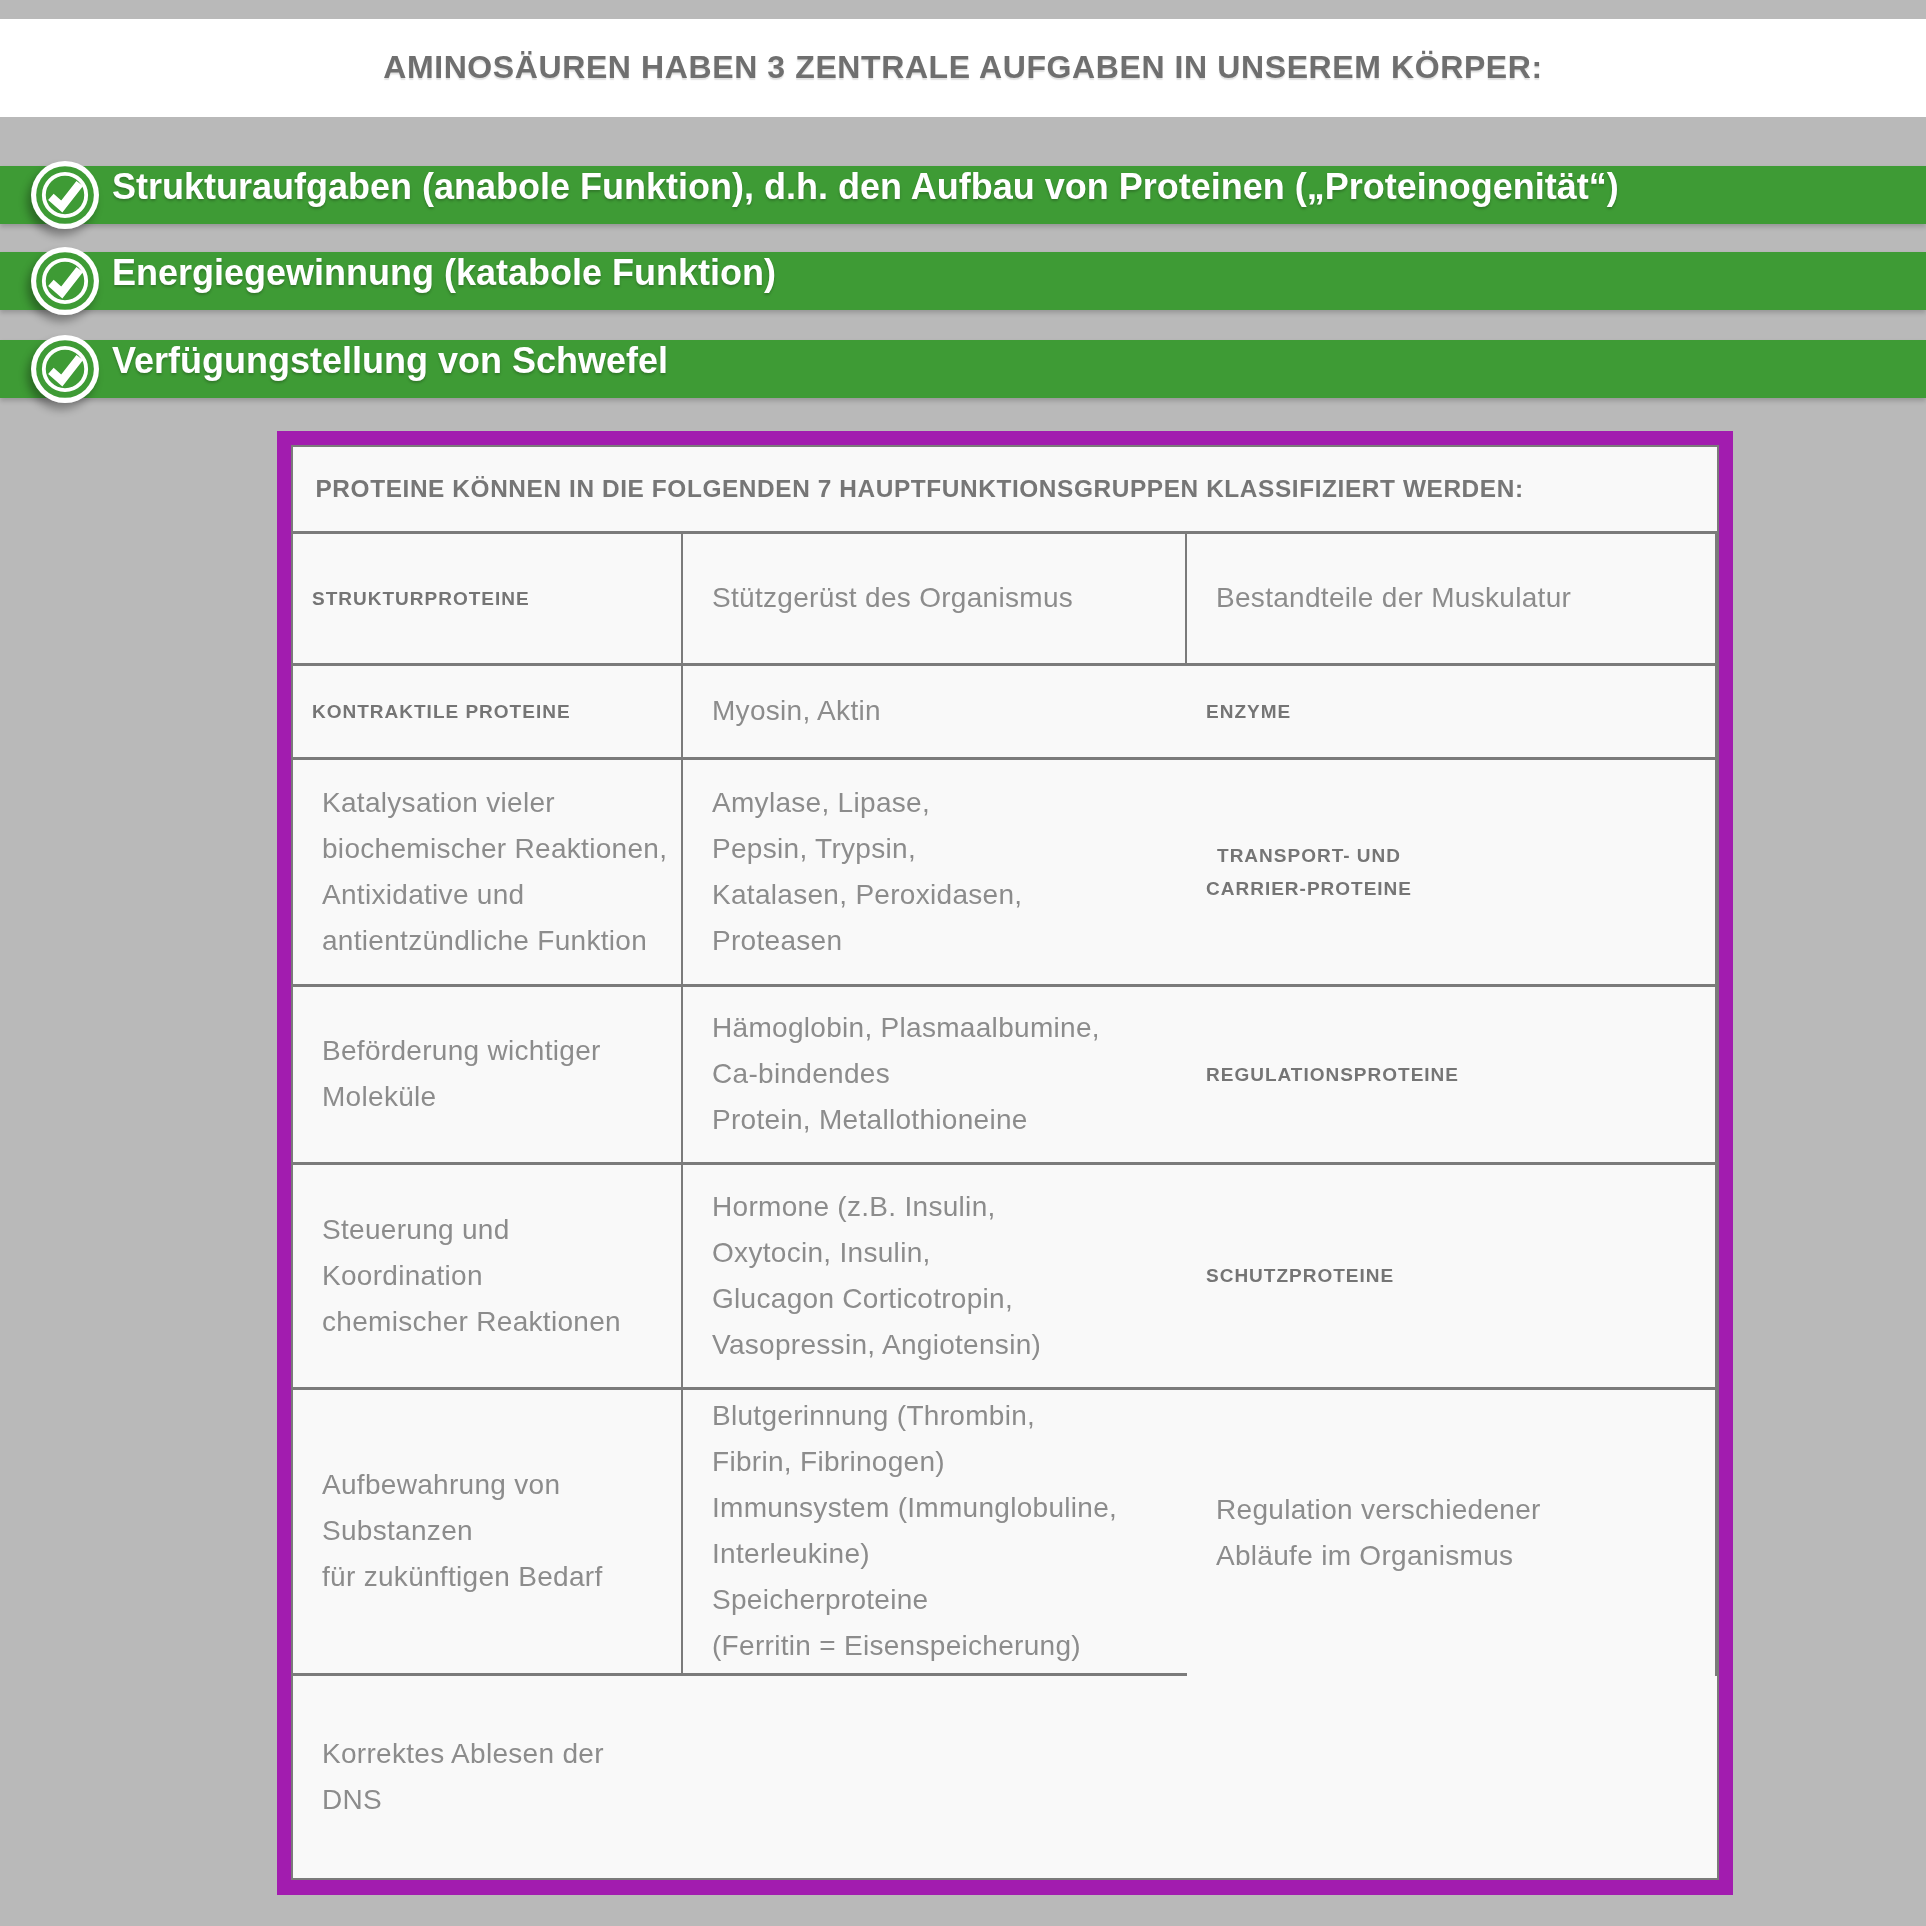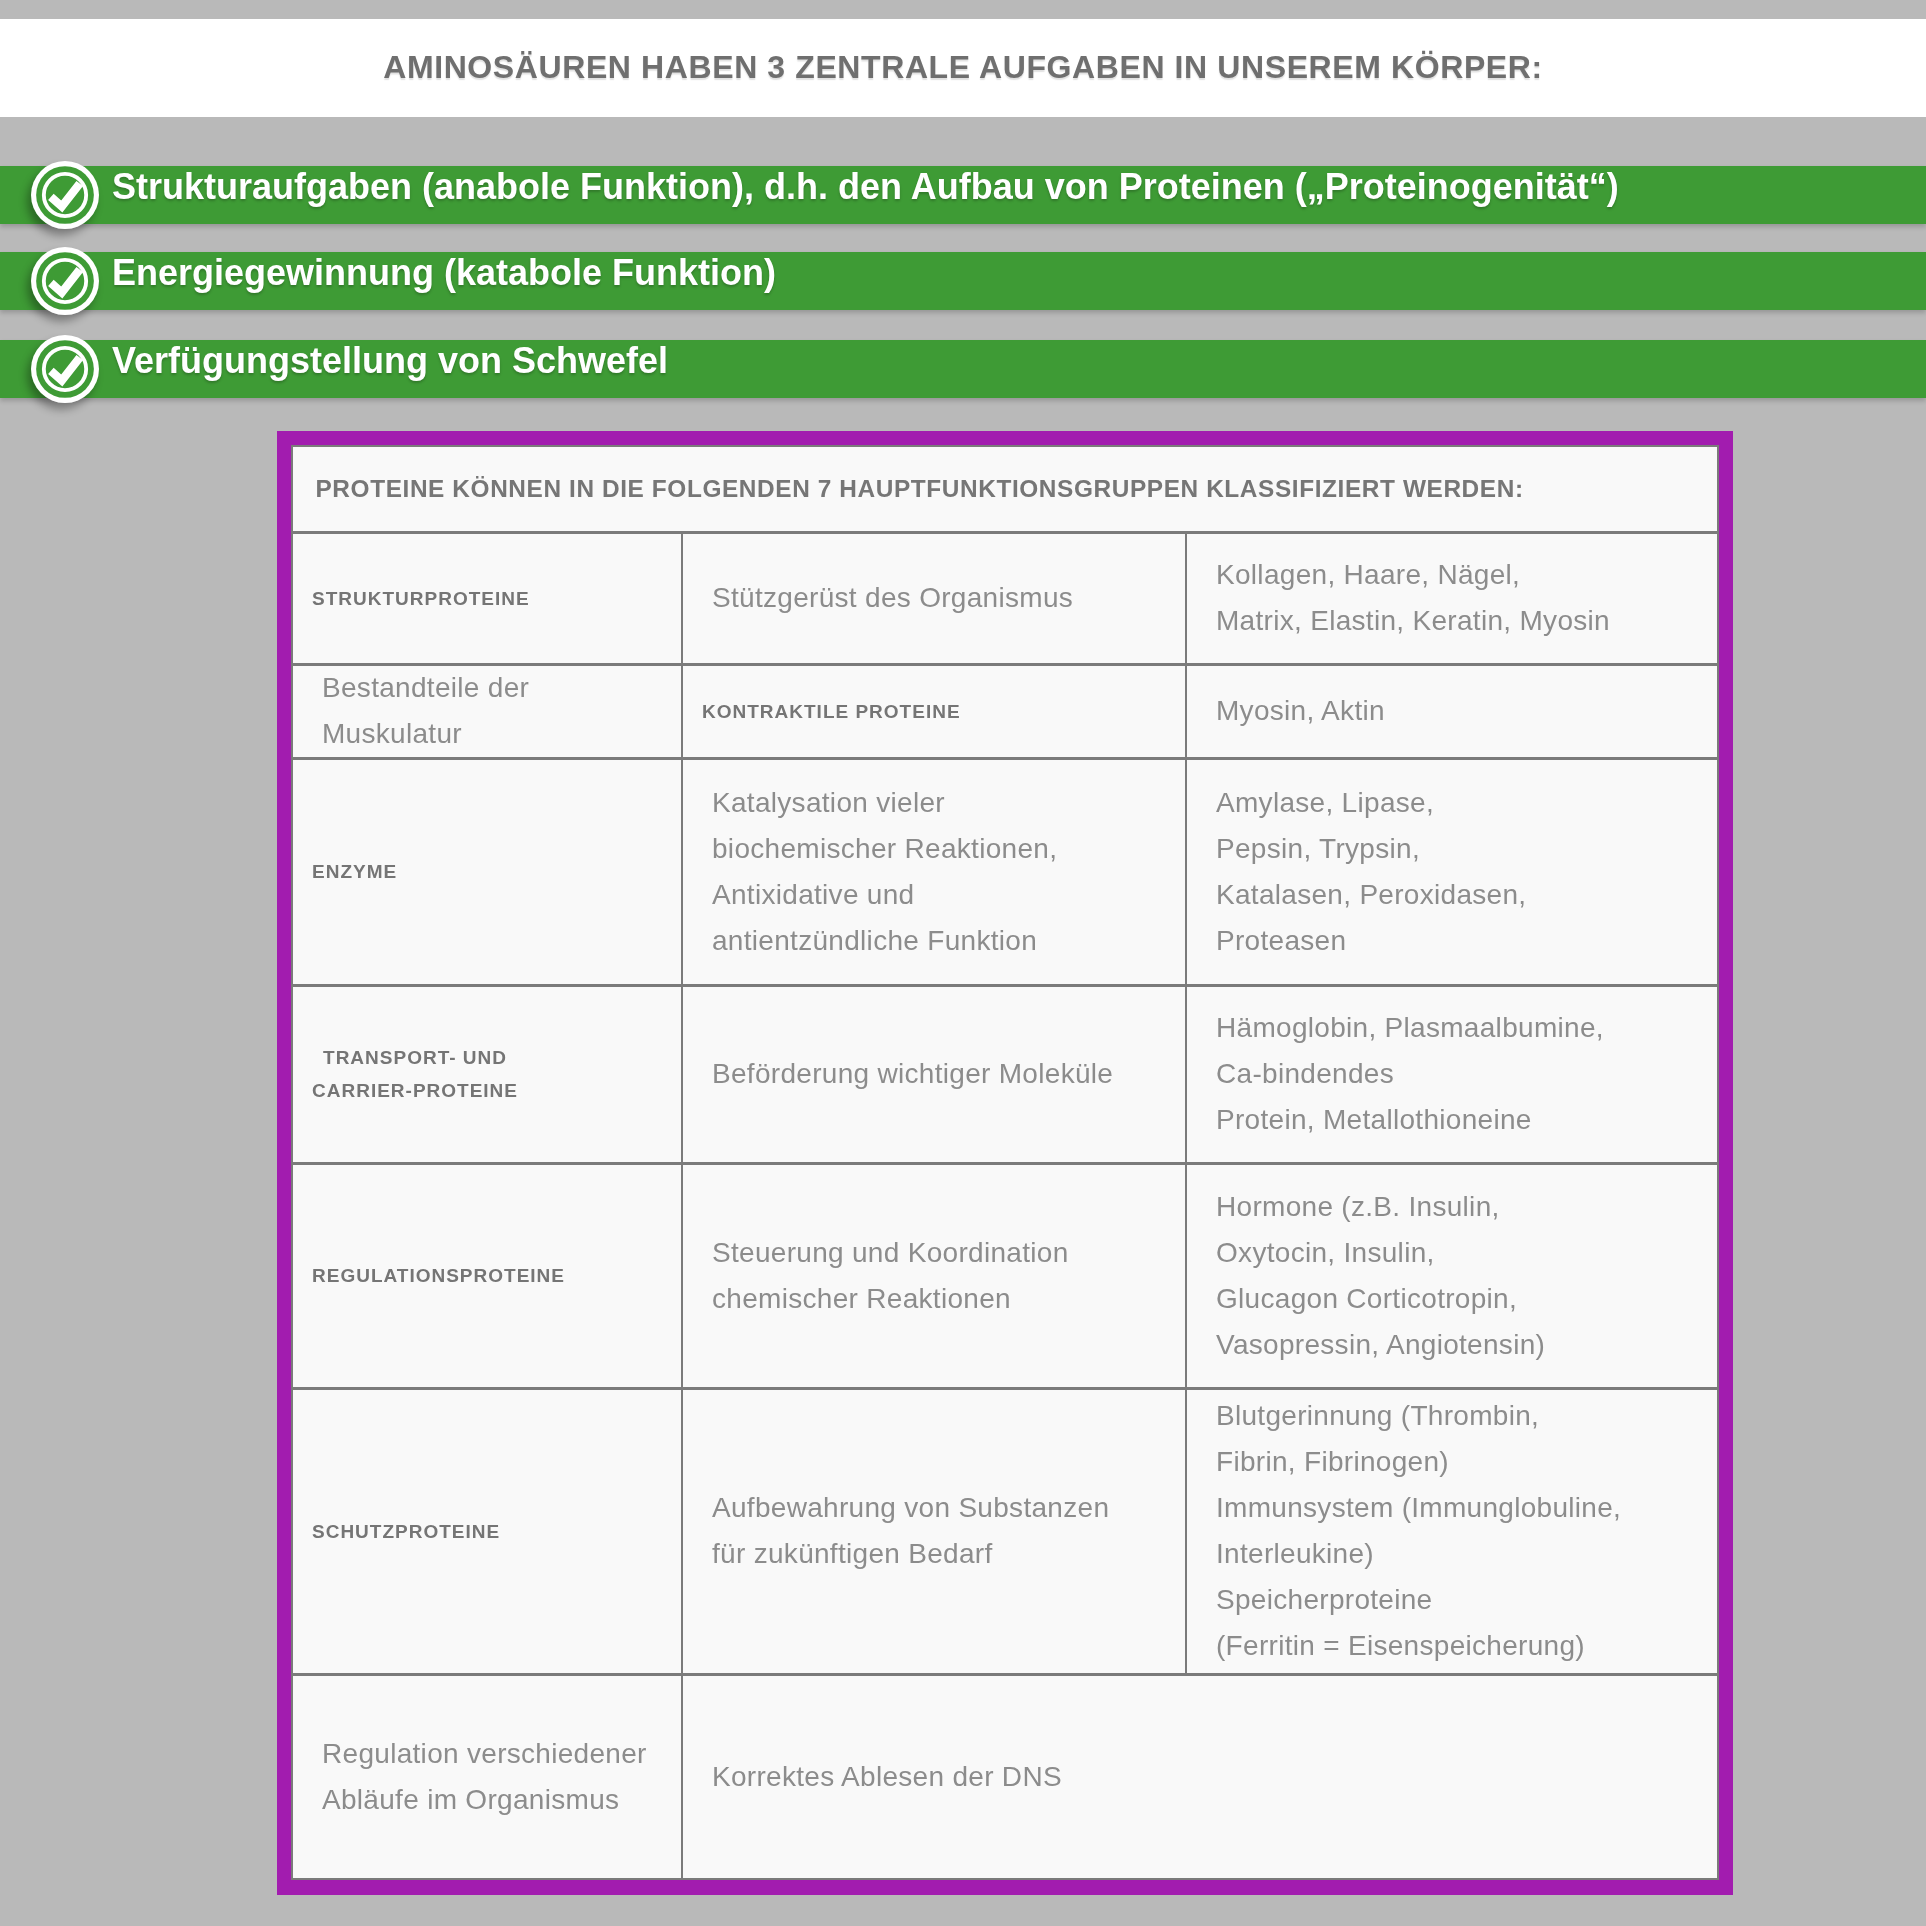--- a/index.html
+++ b/index.html
@@ -153,8 +153,6 @@
 
     <div class="cell c-group">STRUKTURPROTEINE</div>
     <div class="cell c-func">Stützgerüst des Organismus</div>
-    <div class="cell c-ex">Kollagen, Haare, Nägel,
-Matrix, Elastin, Keratin, Myosin</div>
 
     <div class="cell c-func">Bestandteile der Muskulatur</div>
     <div class="cell c-group">KONTRAKTILE PROTEINE</div>

